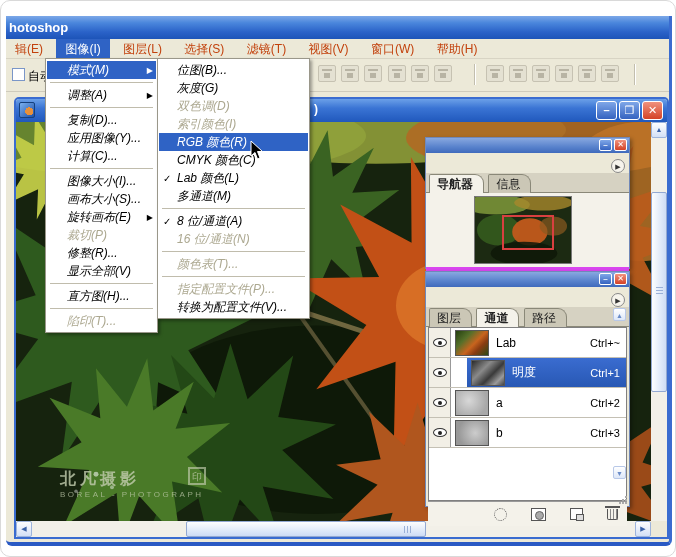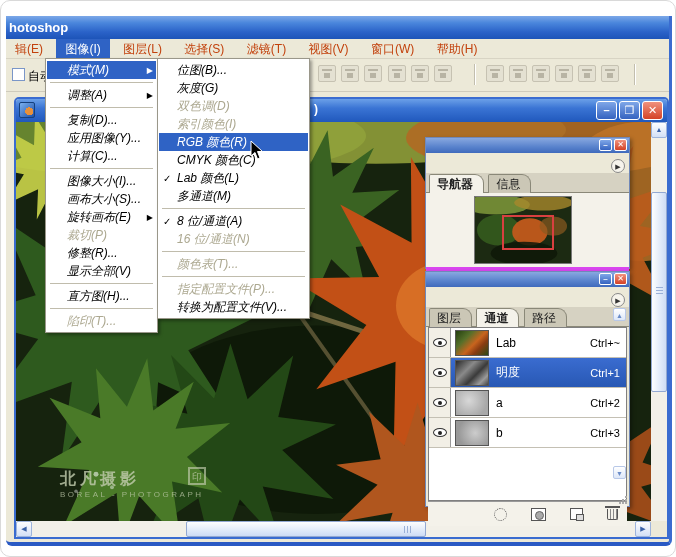--- a/index.html
+++ b/index.html
@@ -153,7 +153,7 @@
     border-radius:50%; background:#222; }
   .ch-main { flex:1 1 auto; display:flex; align-items:center; gap:7px; padding:0 6px 0 4px;
     font-size:12px; color:#000; }
-  .ch-row.selected .ch-main { background:linear-gradient(180deg,#3a6cd0,#2858b4); color:#fff; }
+  .ch-row.selected .ch-main { background:linear-gradient(180deg,#3a6cd0,#2858b4); color:#fff;margin-left:16px; }
   .ch-thumb { flex:0 0 34px; width:34px; height:26px; border:1px solid #555; }
   .t-color { background:linear-gradient(135deg,#24400f 0%,#56702a 30%,#c8641e 55%,#8a3c12 72%,#2c4a14 100%); }
   .t-gray-dark { background:linear-gradient(135deg,#2a2a2a 0%,#8a8a8a 35%,#3a3a3a 60%,#9a9a9a 82%,#444 100%); }

